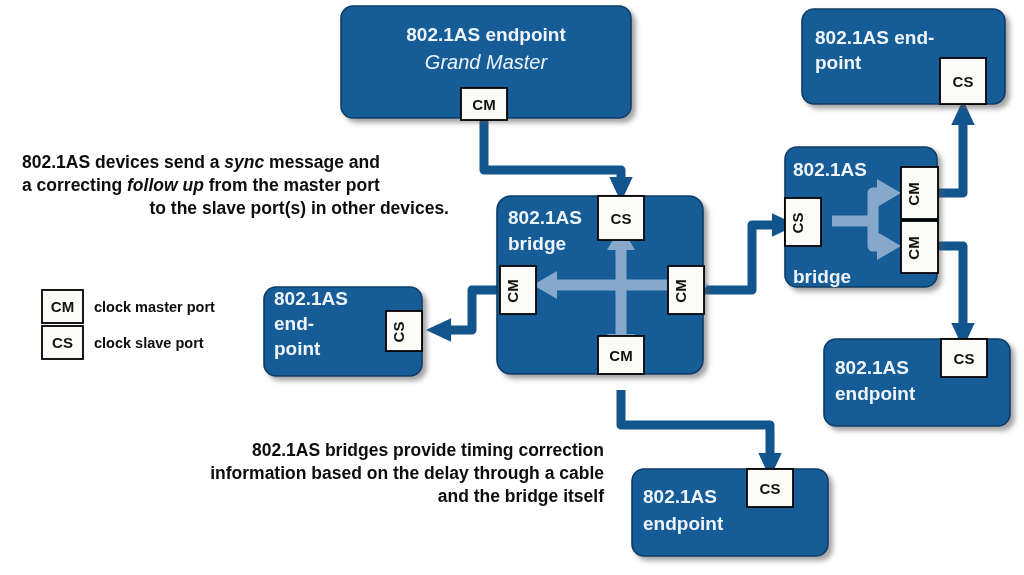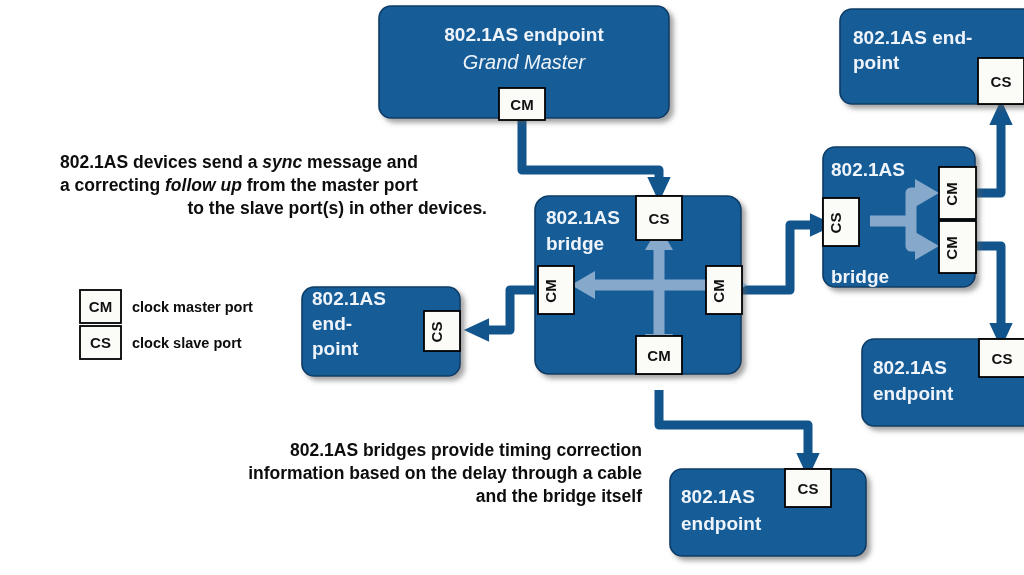--- a/index.html
+++ b/index.html
@@ -19,7 +19,6 @@
     left: 0; top: 0;
     width: 945px;
     height: 575px;
-    margin-left: 38px;
   }
   svg#diagram {
     display: block;

